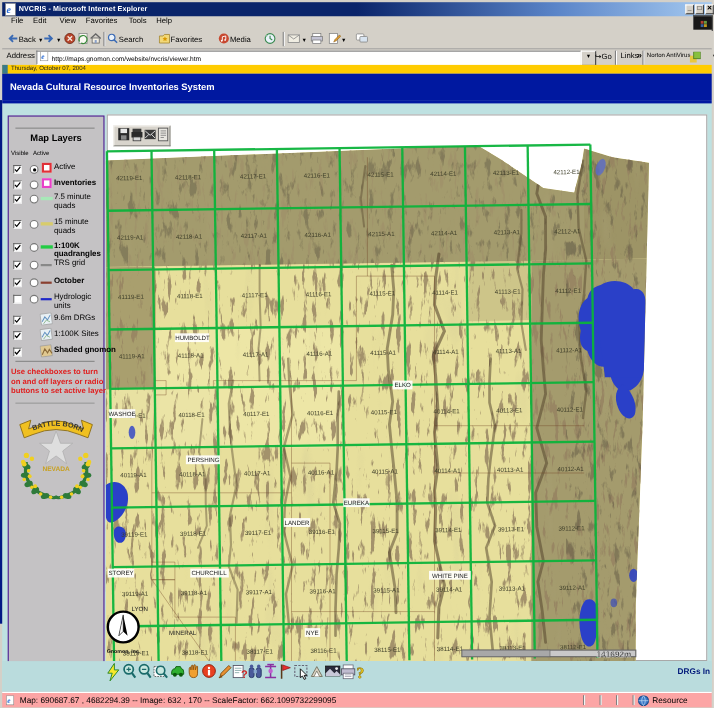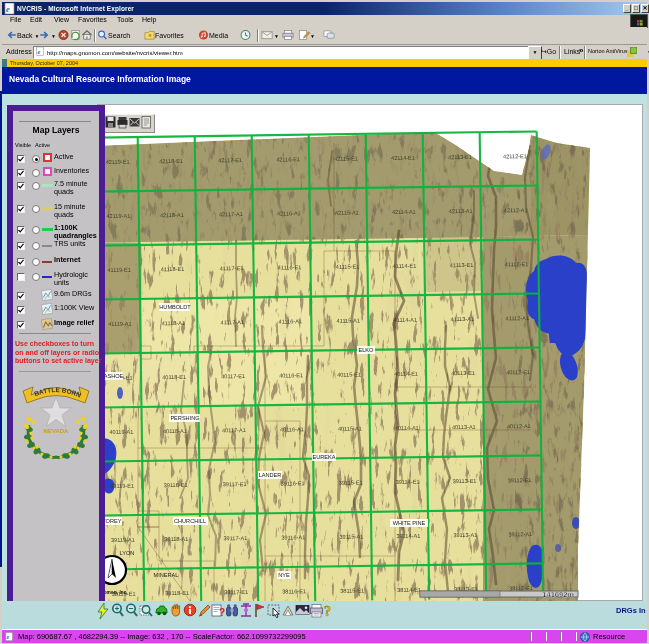--- a/index.html
+++ b/index.html
@@ -140,7 +140,7 @@
       <div style="position:absolute;left:0;top:0;width:5px;height:8px;background:#3A7A8A"></div>
       <span style="position:absolute;left:8px;top:1px">Thursday, October 07, 2004</span>
     </div>
-  <div id="navy" class="abs"><span style="margin-left:7px">Nevada Cultural Resource Information Image</span></div>
+  <div id="navy" class="abs"><span style="margin-left:7px">Nevada Cultural Resource Inventories System</span></div>
 
   <div id="content" class="abs">
     <div class="abs" style="left:0;top:0;width:645px;height:3px;background:#0018A0"></div>

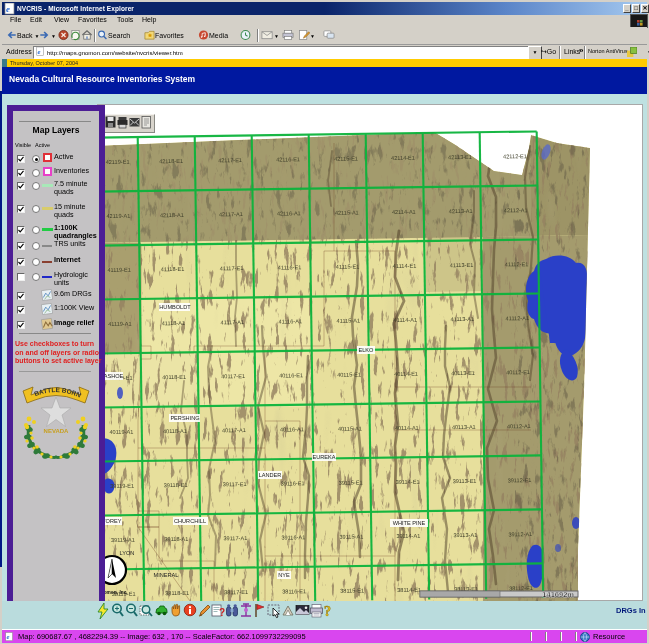--- a/index.html
+++ b/index.html
@@ -27,7 +27,7 @@
 #content{left:2px;top:91px;width:645px;height:538px;background:#BEE1E1;}
 #mappane{position:absolute;left:92px;top:0;width:551px;height:510px;}
 #whitepane{position:absolute;left:95px;top:13px;width:546px;height:497px;background:#fff;border:1px solid #A8A8A8;box-sizing:border-box;}
-#panel{position:absolute;left:5px;top:14px;width:86px;height:514px;background:#C4C2C4;border:6px solid #4c1d95;}
+#panel{position:absolute;left:5px;top:14px;width:86px;height:514px;background:#C4C2C4;border:1px solid #4c1d95;}
 
 #status{left:2px;top:629px;width:645px;height:13px;background:#d946ef;border-top:1px solid #fff;font-size:7.5px;color:#000;line-height:13px;}
 </style></head>

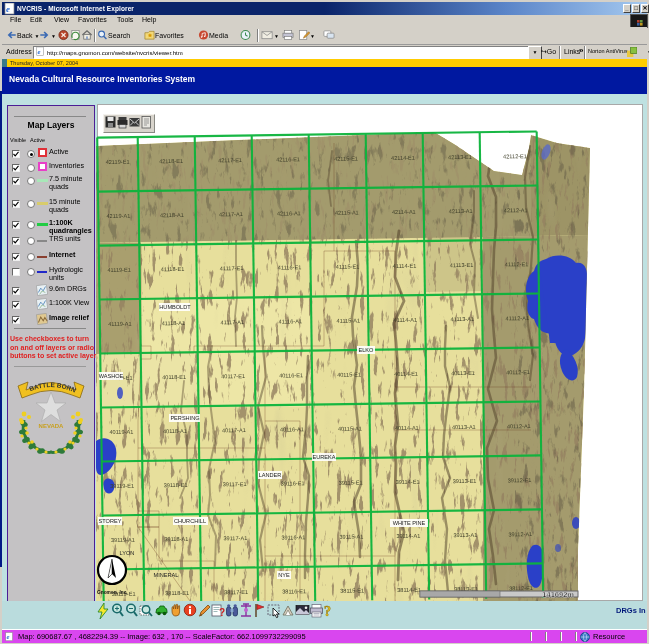--- a/index.html
+++ b/index.html
@@ -390,7 +390,7 @@
         </div>
 <div style="position:absolute;left:19px;top:58px;width:8px;height:8px;background:#fff;border:1px solid #777;border-radius:50%;box-sizing:border-box"></div>
 <div style="position:absolute;left:30px;top:56px;width:9px;height:9px;background:#fff;border:2px solid #E840C8;box-sizing:border-box"></div>
-<div style="position:absolute;left:41px;top:56px;width:32px;font-size:7.2px;font-weight:normal;line-height:7.6px;color:#000;white-space:nowrap">Inventories</div>
+<div style="position:absolute;left:41px;top:56px;width:32px;font-size:7.2px;font-weight:bold;line-height:7.6px;color:#000;white-space:nowrap">Inventories</div>
 <div style="position:absolute;left:4px;top:71px;width:8px;height:8px;background:#fff;border:1px solid;border-color:#666 #eee #eee #666;box-sizing:border-box">
           <svg width="6" height="6" viewBox="0 0 6 6" style="position:absolute;left:0px;top:0px">
             <path d="M0.5 3 L2.2 4.8 L5.5 0.8" stroke="#000" stroke-width="1.1" fill="none"></path>

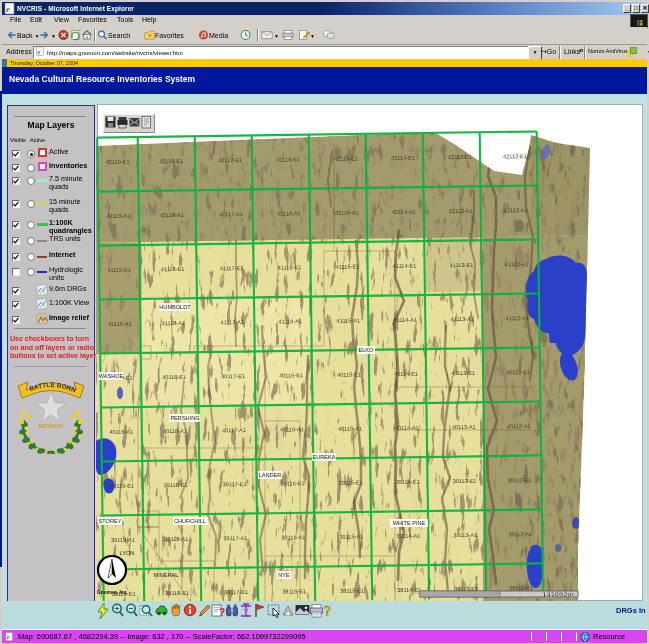--- a/index.html
+++ b/index.html
@@ -422,7 +422,7 @@
         </div>
 <div style="position:absolute;left:19px;top:131px;width:8px;height:8px;background:#fff;border:1px solid #777;border-radius:50%;box-sizing:border-box"></div>
 <div style="position:absolute;left:29px;top:134px;width:10px;height:1.5px;background:#888888"></div>
-<div style="position:absolute;left:41px;top:129px;width:46px;font-size:7.2px;font-weight:normal;line-height:7.6px;color:#000;white-space:nowrap">TRS units</div>
+<div style="position:absolute;left:41px;top:129px;width:46px;font-size:7.2px;font-weight:normal;line-height:7.6px;color:#000;white-space:nowrap">TRS grid</div>
 <div style="position:absolute;left:4px;top:147px;width:8px;height:8px;background:#fff;border:1px solid;border-color:#666 #eee #eee #666;box-sizing:border-box">
           <svg width="6" height="6" viewBox="0 0 6 6" style="position:absolute;left:0px;top:0px">
             <path d="M0.5 3 L2.2 4.8 L5.5 0.8" stroke="#000" stroke-width="1.1" fill="none"></path>

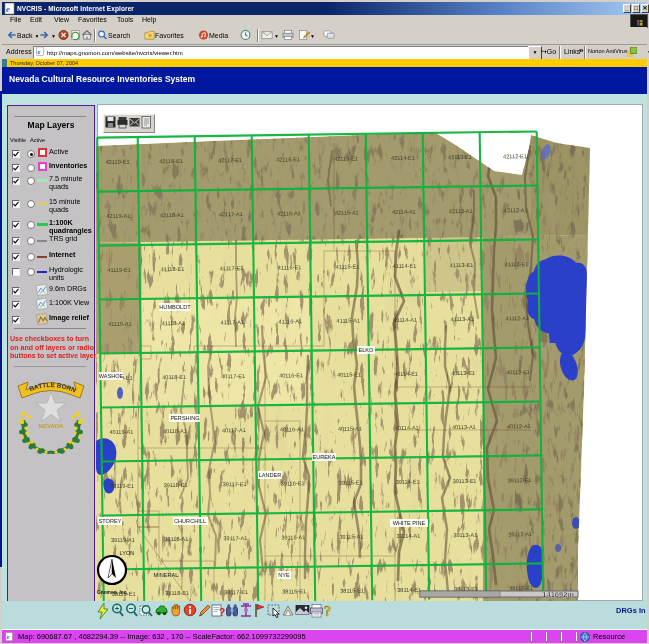--- a/index.html
+++ b/index.html
@@ -430,7 +430,7 @@
         </div>
 <div style="position:absolute;left:19px;top:147px;width:8px;height:8px;background:#fff;border:1px solid #777;border-radius:50%;box-sizing:border-box"></div>
 <div style="position:absolute;left:29px;top:150px;width:10px;height:1.5px;background:#8A4030"></div>
-<div style="position:absolute;left:41px;top:145px;width:46px;font-size:7.2px;font-weight:bold;line-height:7.6px;color:#000;white-space:nowrap">Internet</div>
+<div style="position:absolute;left:41px;top:145px;width:46px;font-size:7.2px;font-weight:bold;line-height:7.6px;color:#000;white-space:nowrap">October</div>
 <div style="position:absolute;left:4px;top:162px;width:8px;height:8px;background:#fff;border:1px solid;border-color:#666 #eee #eee #666;box-sizing:border-box"></div>
 <div style="position:absolute;left:19px;top:162px;width:8px;height:8px;background:#fff;border:1px solid #777;border-radius:50%;box-sizing:border-box"></div>
 <div style="position:absolute;left:29px;top:165px;width:10px;height:1.5px;background:#2028C8"></div>

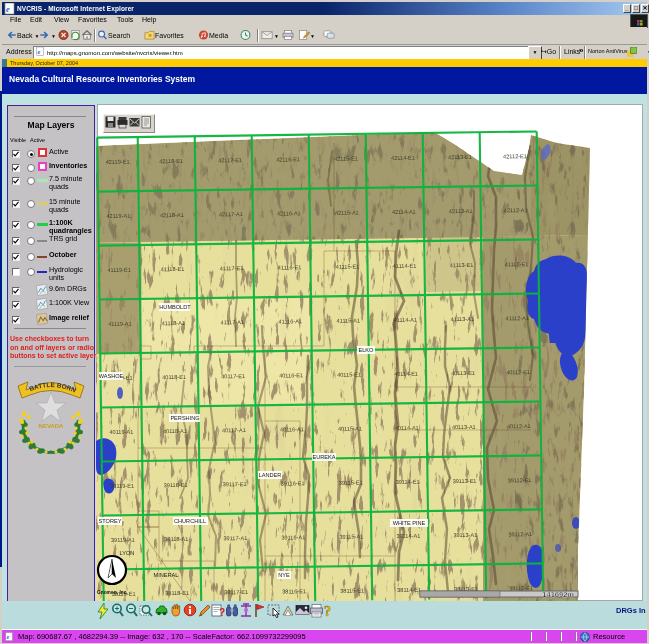--- a/index.html
+++ b/index.html
@@ -456,7 +456,7 @@
           <path d="M2 8 L5 4 L7 7 L10 3" stroke="#6090C0" stroke-width="0.9" fill="none" transform="rotate(-8 6 6)"></path>
           <path d="M3 10 L6 7 L9 9" stroke="#90B890" stroke-width="0.8" fill="none" transform="rotate(-8 6 6)"></path>
         </svg>
-<div style="position:absolute;left:41px;top:193px;width:46px;font-size:7.2px;font-weight:normal;line-height:7.6px;color:#000;white-space:nowrap">1:100K View</div>
+<div style="position:absolute;left:41px;top:193px;width:46px;font-size:7.2px;font-weight:normal;line-height:7.6px;color:#000;white-space:nowrap">1:100K Sites</div>
 <div style="position:absolute;left:4px;top:210px;width:8px;height:8px;background:#fff;border:1px solid;border-color:#666 #eee #eee #666;box-sizing:border-box">
           <svg width="6" height="6" viewBox="0 0 6 6" style="position:absolute;left:0px;top:0px">
             <path d="M0.5 3 L2.2 4.8 L5.5 0.8" stroke="#000" stroke-width="1.1" fill="none"></path>

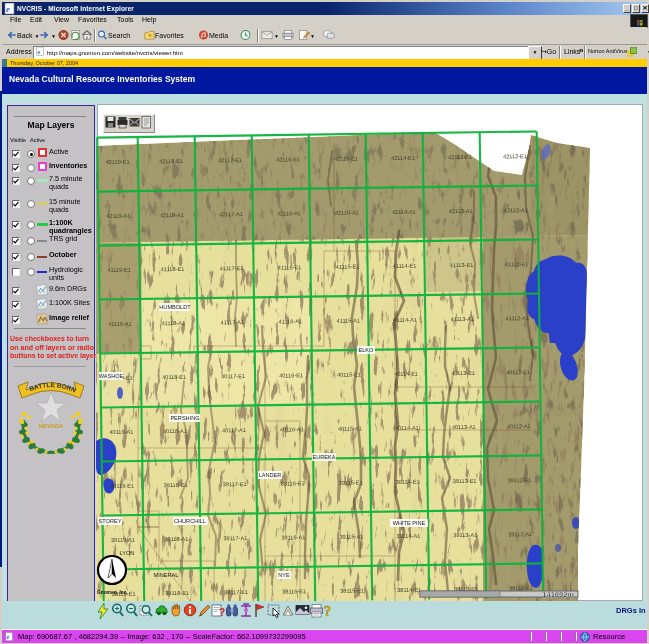--- a/index.html
+++ b/index.html
@@ -466,7 +466,7 @@
           <rect x="1" y="1" width="10" height="10" fill="#E0C890" stroke="#999" stroke-width="0.6" transform="rotate(-8 6 6)"></rect>
           <path d="M2 9 L5 4 L7 8 L9 5 L11 9" stroke="#8A6A3A" stroke-width="1" fill="none" transform="rotate(-8 6 6)"></path>
         </svg>
-<div style="position:absolute;left:41px;top:208px;width:46px;font-size:7.2px;font-weight:bold;line-height:7.6px;color:#000;white-space:nowrap">Image relief</div>
+<div style="position:absolute;left:41px;top:208px;width:46px;font-size:7.2px;font-weight:bold;line-height:7.6px;color:#000;white-space:nowrap">Shaded gnomon</div>
 <div style="position:absolute;left:6px;top:222px;width:72px;border-top:1px solid #888"></div>
 <div style="position:absolute;left:2px;top:229px;width:84px;font-size:7px;font-weight:bold;color:#E02020;line-height:8.6px;white-space:nowrap">Use checkboxes to turn<br>on and off layers or radio<br>buttons to set active layer</div>
 <div style="position:absolute;left:6px;top:260px;width:72px;border-top:1px solid #999"></div>

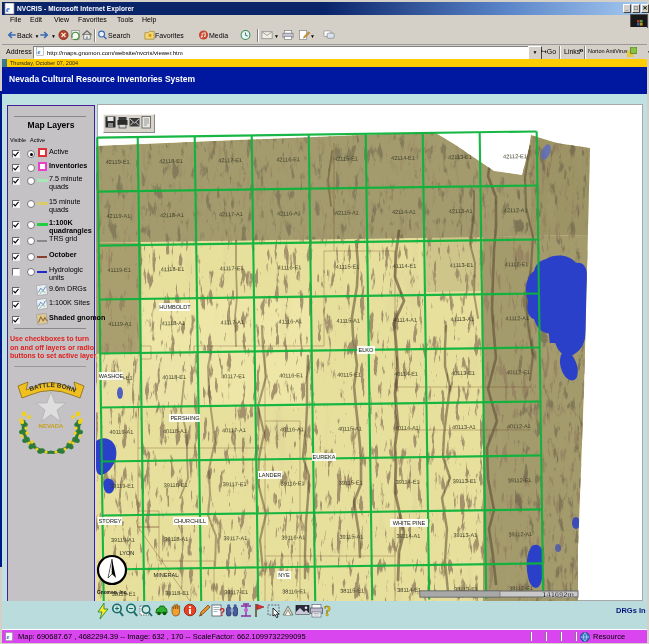--- a/index.html
+++ b/index.html
@@ -25,7 +25,7 @@
 #navy{left:2px;top:67px;width:645px;height:24px;background:#0018A0;color:#fff;font-weight:bold;font-size:8.5px;line-height:24px;}
 
 #content{left:2px;top:91px;width:645px;height:538px;background:#BEE1E1;}
-#mappane{position:absolute;left:92px;top:0;width:551px;height:510px;}
+#mappane{position:absolute;left:92px;top:0;width:551px;height:510px;text-align:right;}
 #whitepane{position:absolute;left:95px;top:13px;width:546px;height:497px;background:#fff;border:1px solid #A8A8A8;box-sizing:border-box;}
 #panel{position:absolute;left:5px;top:14px;width:86px;height:514px;background:#C4C2C4;border:1px solid #4c1d95;}
 

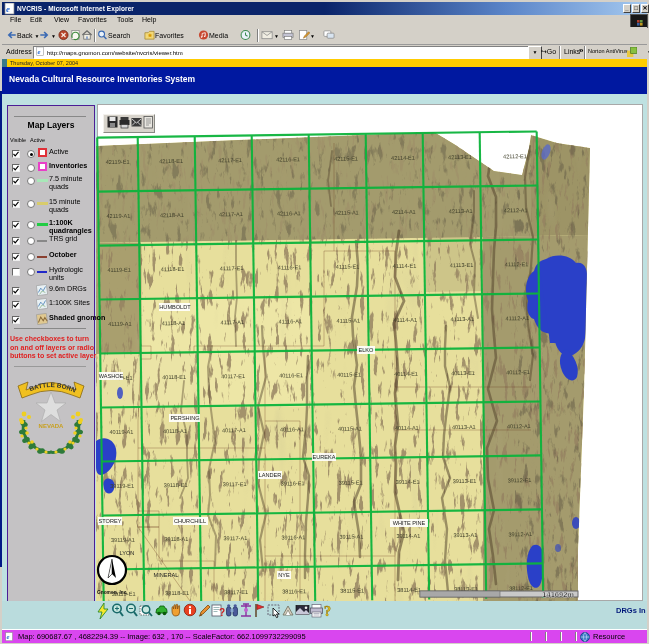--- a/index.html
+++ b/index.html
@@ -29,7 +29,7 @@
 #whitepane{position:absolute;left:95px;top:13px;width:546px;height:497px;background:#fff;border:1px solid #A8A8A8;box-sizing:border-box;}
 #panel{position:absolute;left:5px;top:14px;width:86px;height:514px;background:#C4C2C4;border:1px solid #4c1d95;}
 
-#status{left:2px;top:629px;width:645px;height:13px;background:#d946ef;border-top:1px solid #fff;font-size:7.5px;color:#000;line-height:13px;}
+#status{left:2px;top:629px;width:645px;height:13px;background:#fca5a5;border-top:1px solid #fff;font-size:7.5px;color:#000;line-height:13px;}
 </style></head>
 <body>
 <div id="win">

